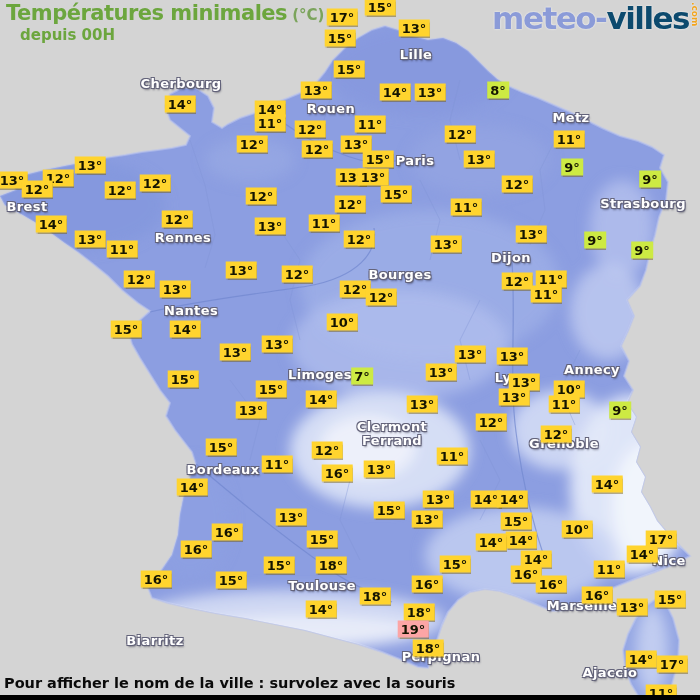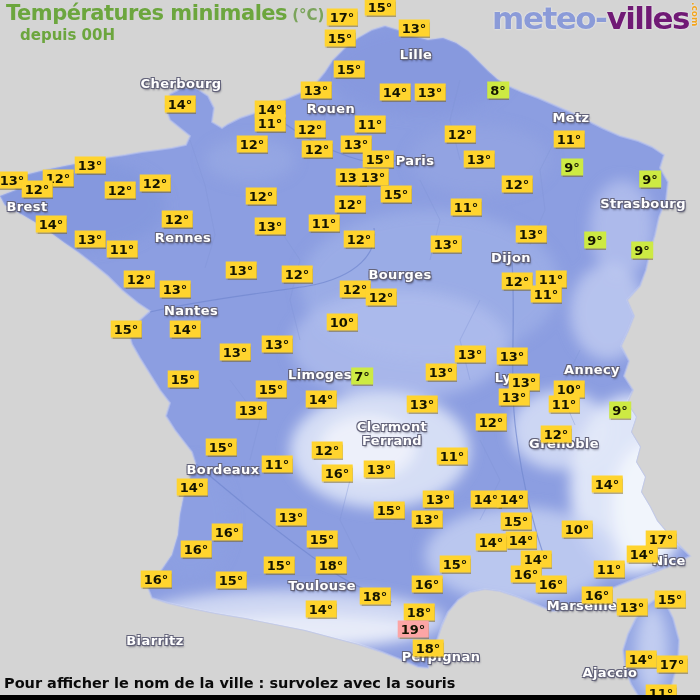--- a/index.html
+++ b/index.html
@@ -25,7 +25,7 @@
   #logo{position:absolute;right:1px;top:2px;font-size:31px;font-weight:bold;letter-spacing:-1.5px;
         text-shadow:0 0 2px rgba(255,255,255,.9);line-height:32px;white-space:nowrap}
   #logo .p1{color:#8b9bd8}
-  #logo .p2{color:#701a75}
+  #logo .p2{color:#0c4a6e}
   #logo .tld{display:inline-block;writing-mode:vertical-rl;font-size:9px;letter-spacing:0;
              color:#f2a41d;vertical-align:top;margin-left:1px;line-height:9px;font-weight:bold}
 

